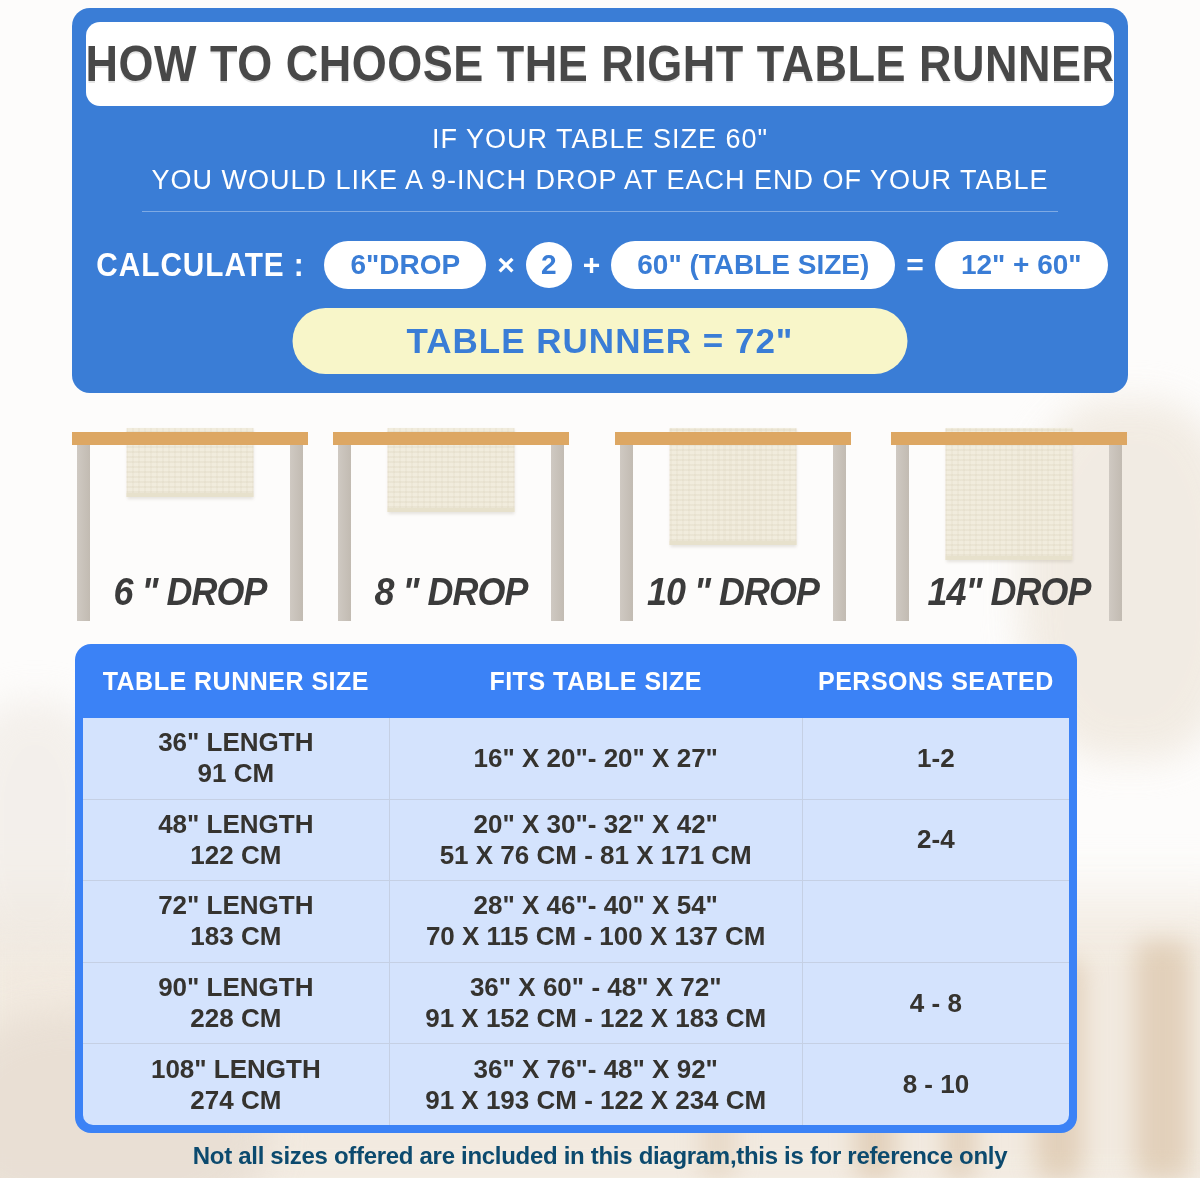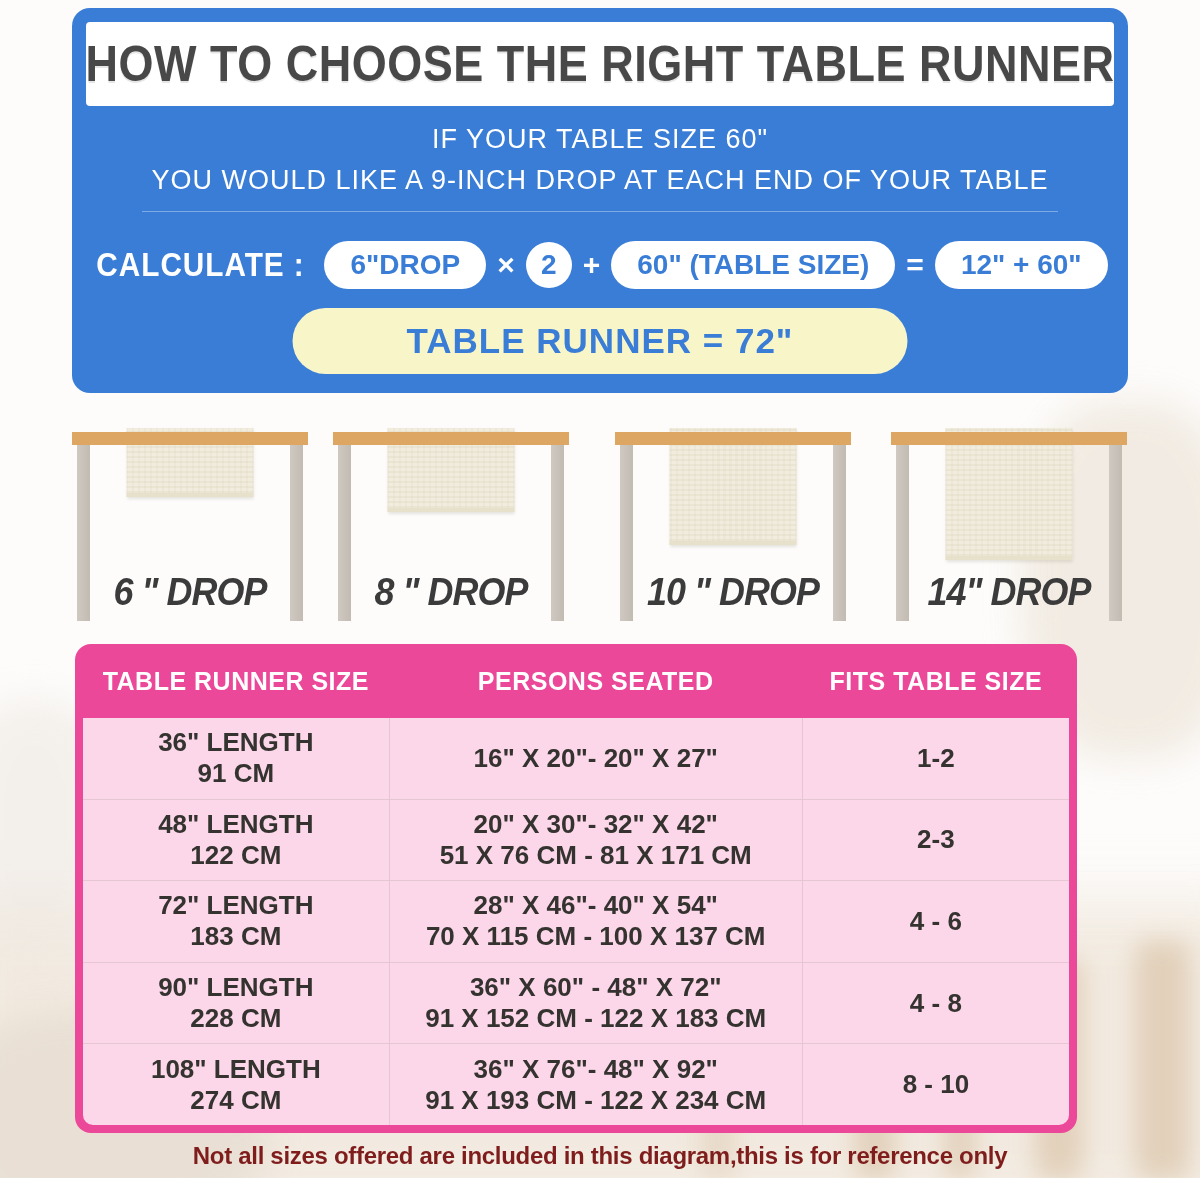--- a/index.html
+++ b/index.html
@@ -26,7 +26,7 @@
   .banner { position:absolute; left:72px; top:8px; width:1056px; height:385px;
             background:#3A7DD6; border-radius:18px; }
   .title-box { position:absolute; left:14px; top:14px; right:14px; height:84px;
-               background:#ffffff; border-radius:4px; display:flex; align-items:center; justify-content:center; }
+               background:#ffffff; border-radius:14px; display:flex; align-items:center; justify-content:center; }
   .title-box .title { font-size:45px; font-weight:700; color:#484848; letter-spacing:0.5px;
                       transform:scale(1.0,1.12); white-space:nowrap; text-shadow:0 2px 0 rgba(0,0,0,0.10); }
   .banner .intro { position:absolute; left:0; right:0; top:116px; text-align:center; color:#ffffff; }

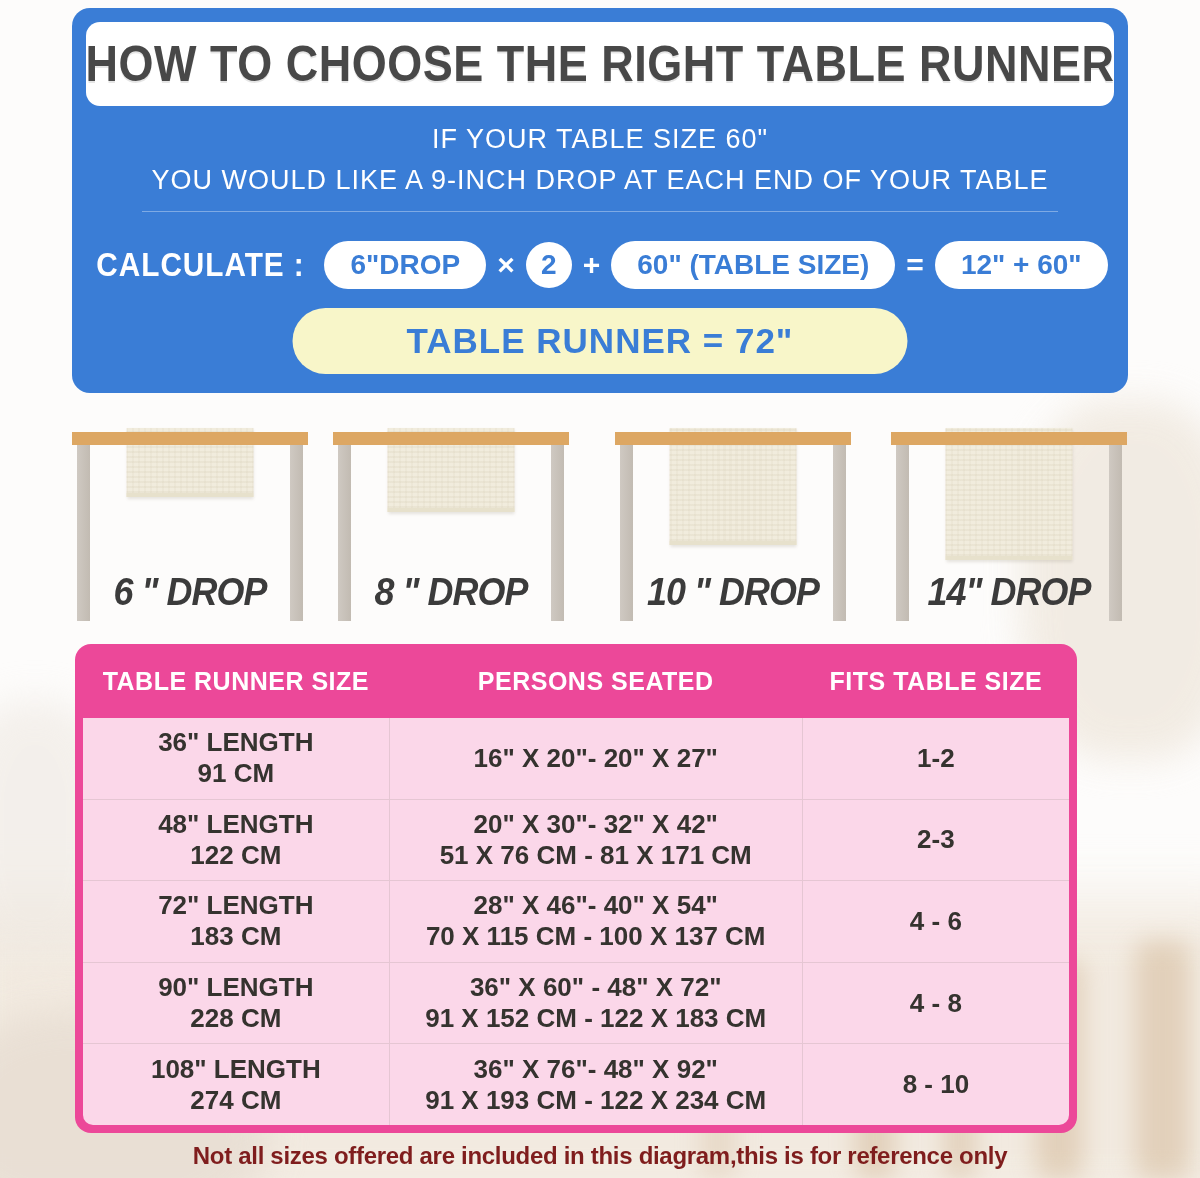--- a/index.html
+++ b/index.html
@@ -67,7 +67,7 @@
 
   
   .panel { position:absolute; left:75px; top:644px; width:1002px; height:489px;
-           background:#ec4899; border-radius:16px; padding:0 8px 8px 8px; }
+           background:#3b82f6; border-radius:16px; padding:0 8px 8px 8px; }
   .panel-header { height:74px; display:grid; grid-template-columns:31% 42% 27%; align-items:center; }
   .panel-header .h { text-align:center; color:#ffffff; font-size:25px; font-weight:700; letter-spacing:0.5px; }
   .panel-body { height:407px; background:rgba(255,255,255,0.78); border-radius:0 0 10px 10px;

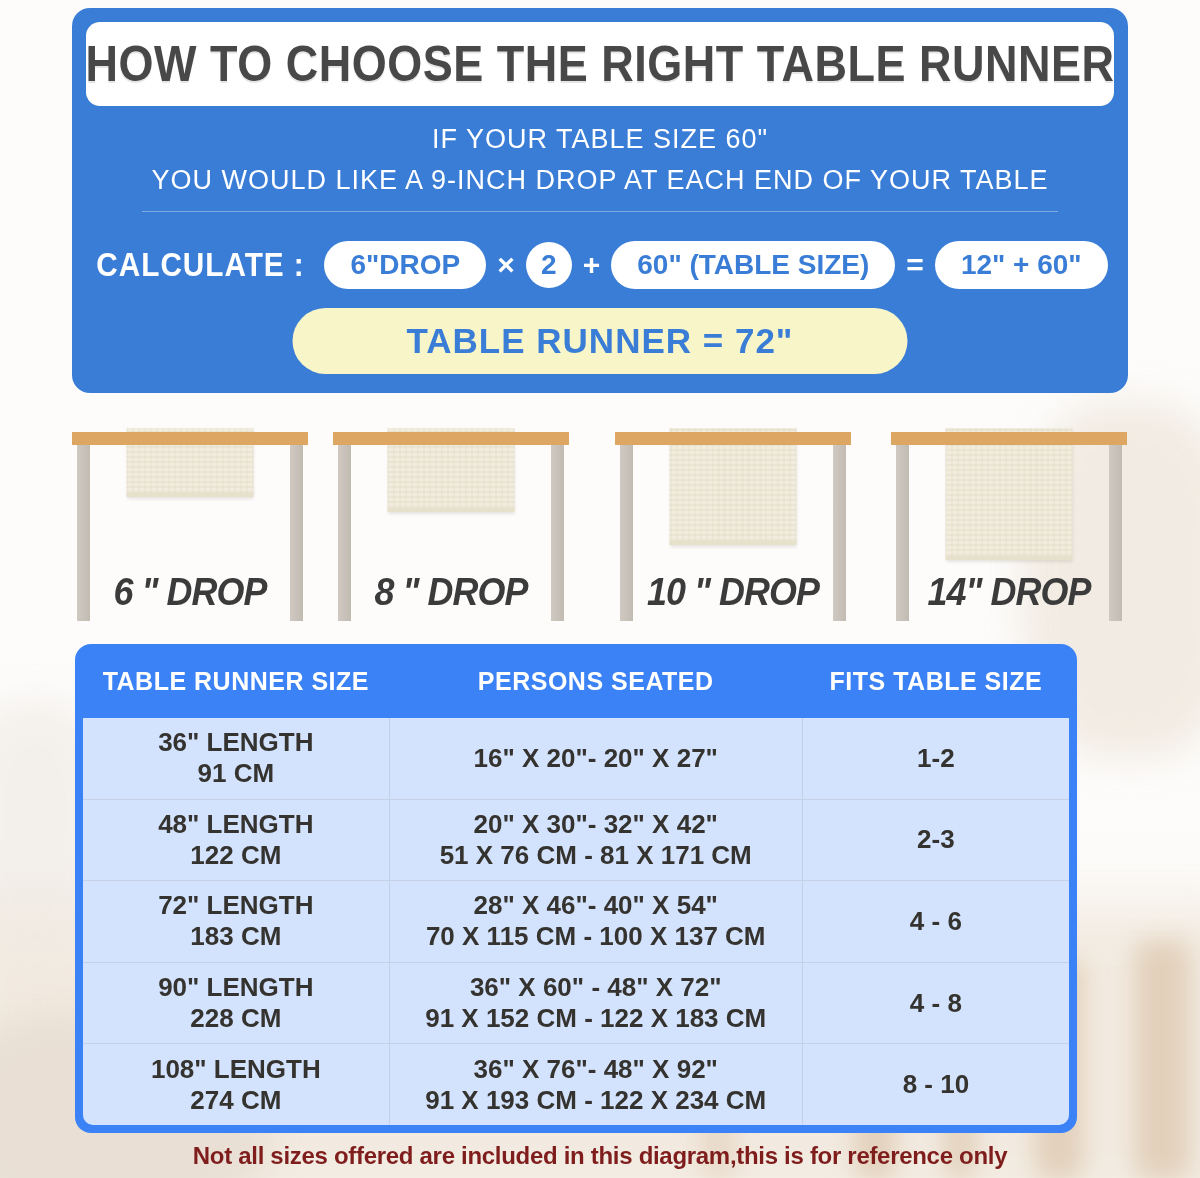--- a/index.html
+++ b/index.html
@@ -156,8 +156,8 @@
   <div class="panel">
     <div class="panel-header">
       <div class="h">TABLE RUNNER SIZE</div>
+      <div class="h">FITS TABLE SIZE</div>
       <div class="h">PERSONS SEATED</div>
-      <div class="h">FITS TABLE SIZE</div>
     </div>
     <div class="panel-body">
 

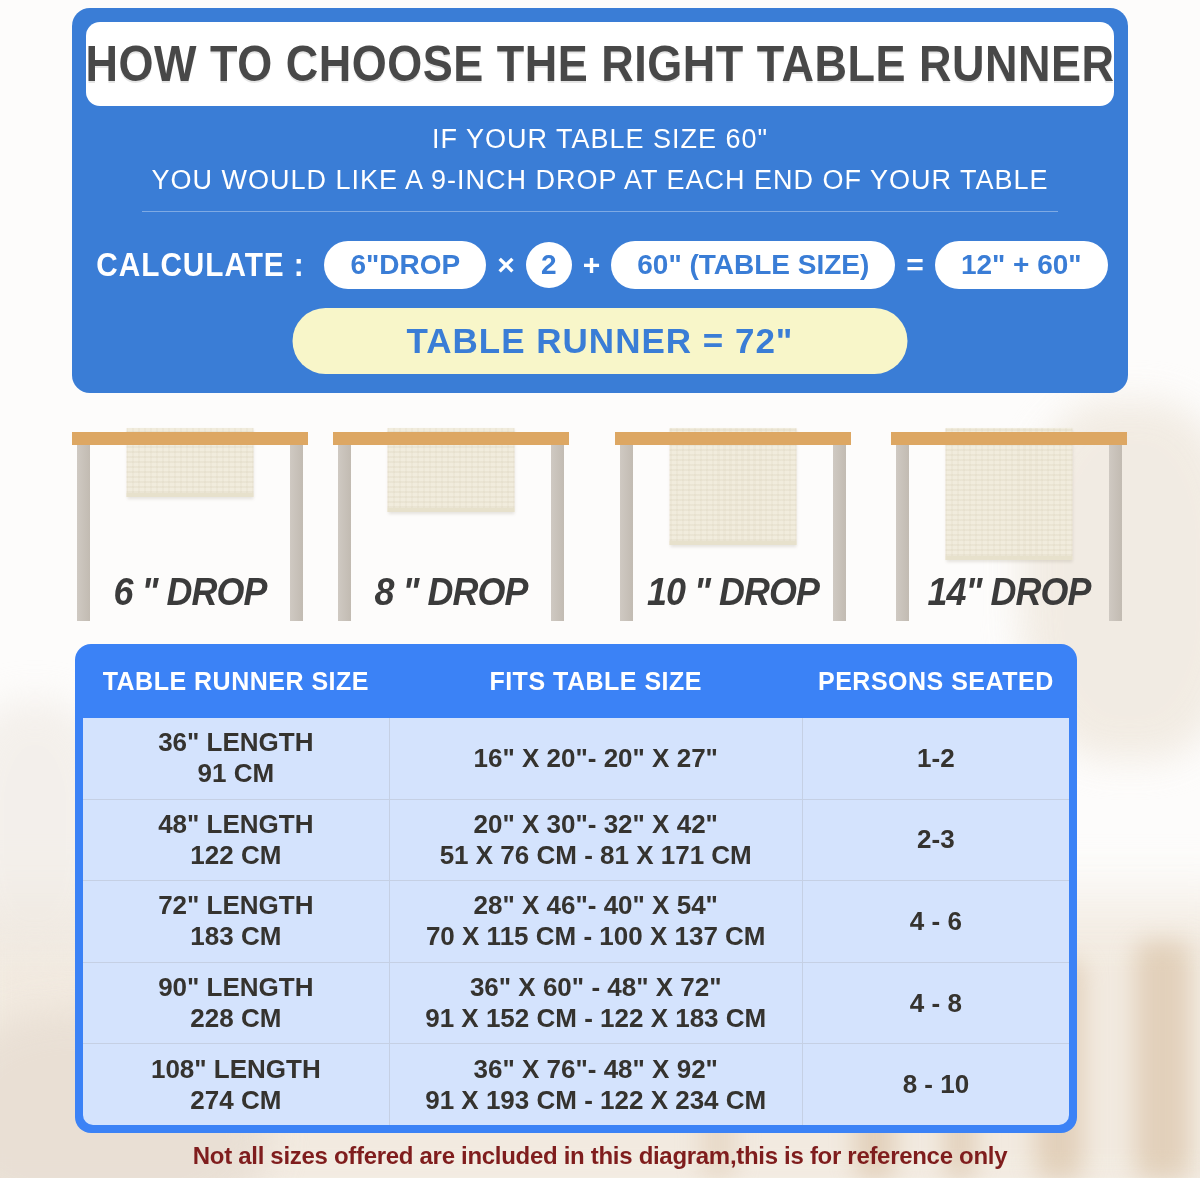--- a/index.html
+++ b/index.html
@@ -184,7 +184,7 @@
           <span>51 X 76 CM - 81 X 171 CM</span>
         </div>
         <div class="tcell">
-          <span>2-3</span>
+          <span>2-4</span>
         </div>
       </div>
 

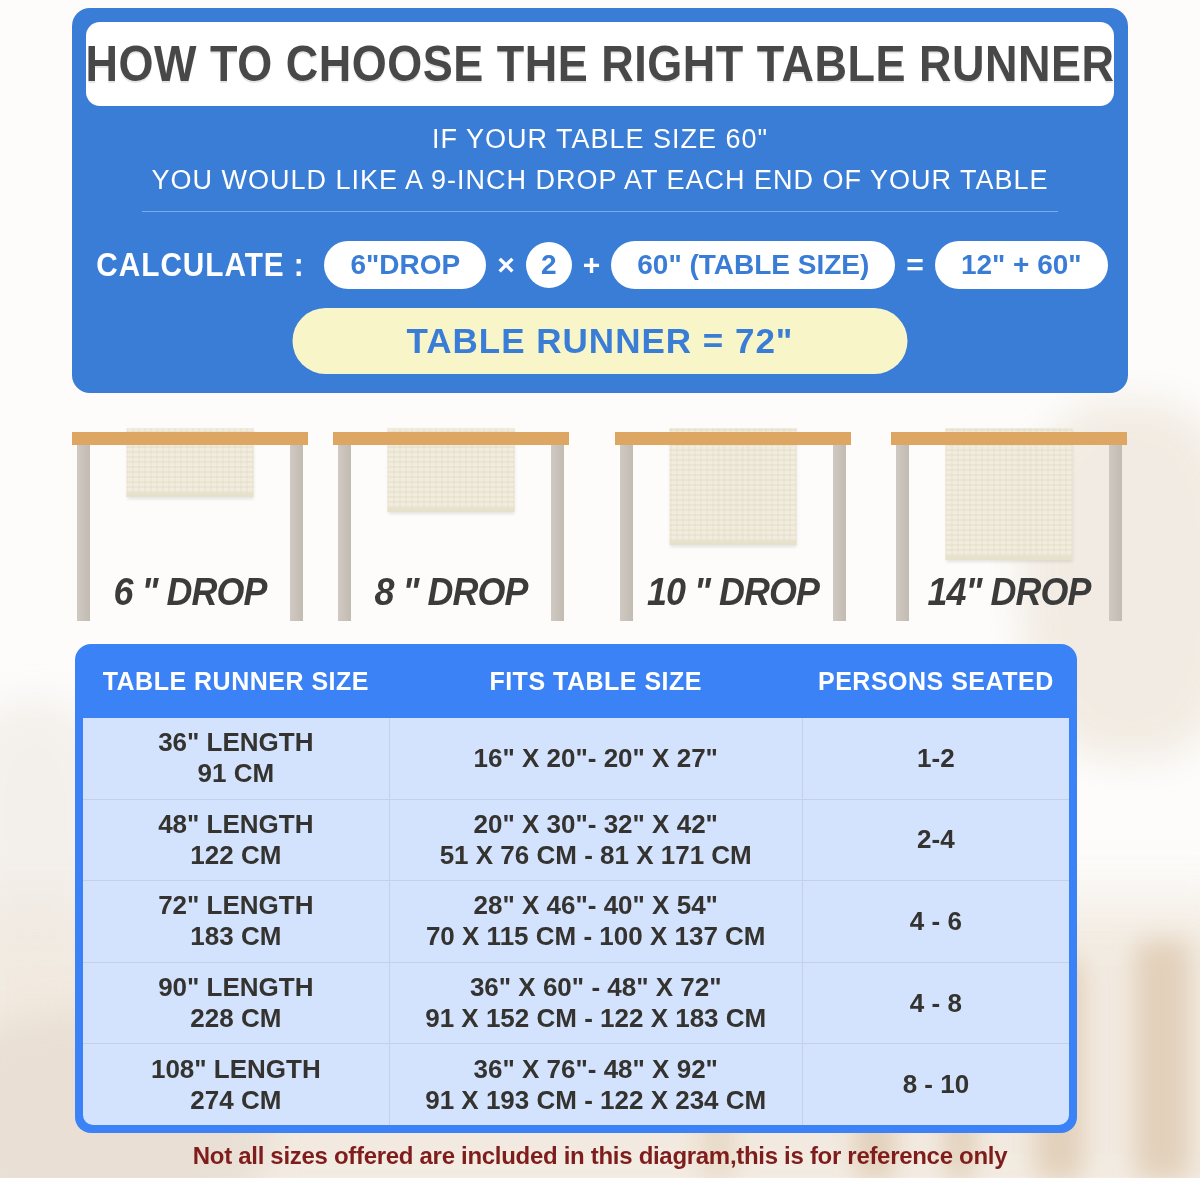--- a/index.html
+++ b/index.html
@@ -197,9 +197,6 @@
           <span>28" X 46"- 40" X 54"</span>
           <span>70 X 115 CM - 100 X 137 CM</span>
         </div>
-        <div class="tcell">
-          <span>4 - 6</span>
-        </div>
       </div>
 
       <div class="trow">

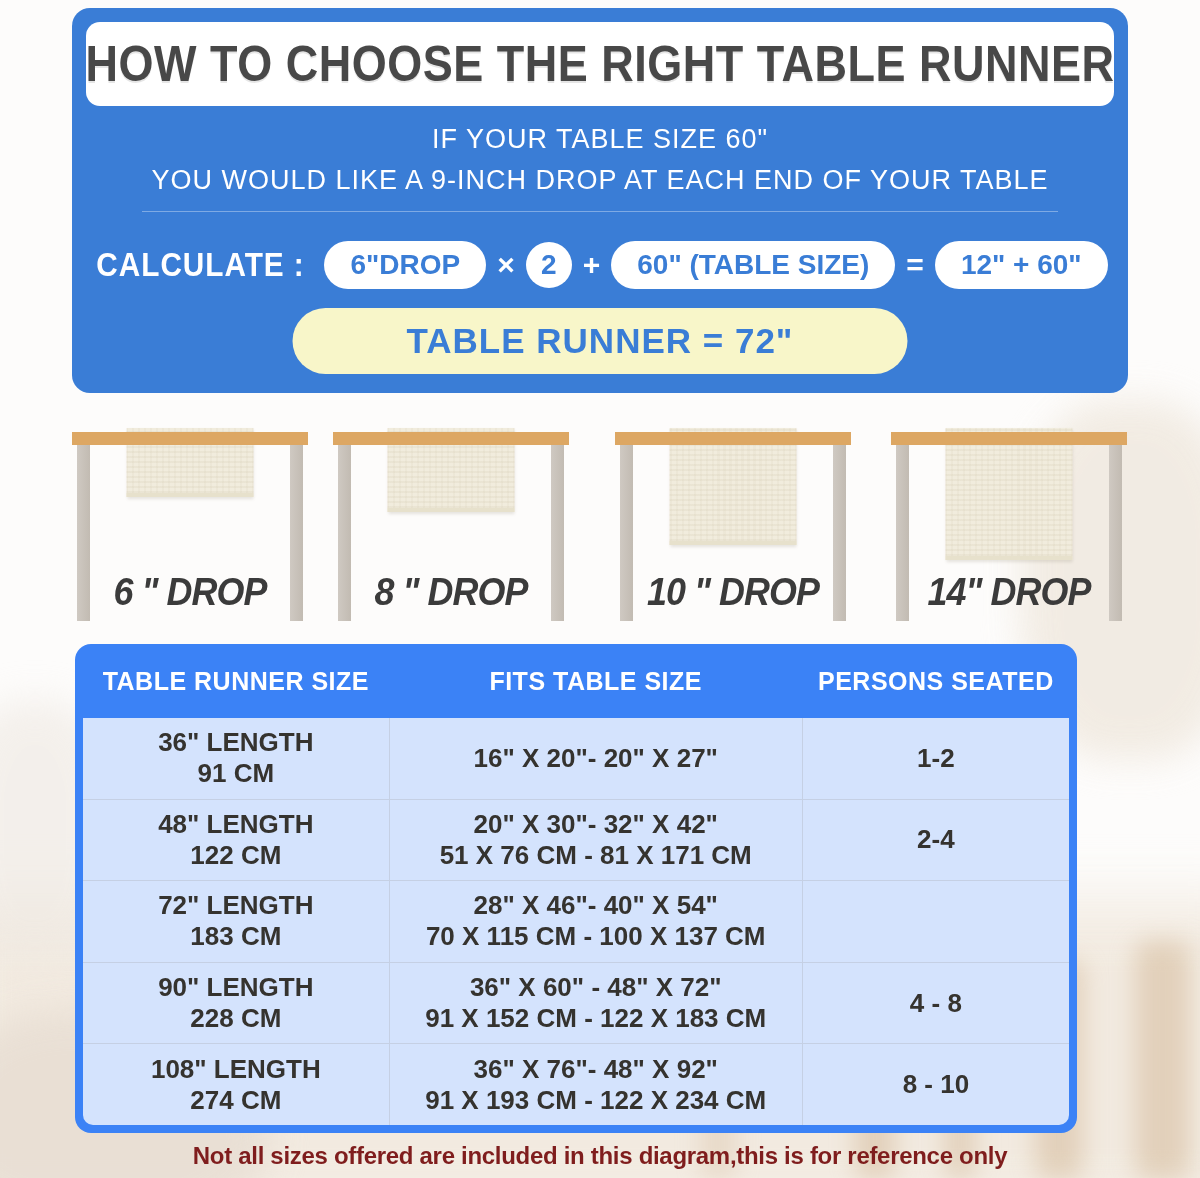--- a/index.html
+++ b/index.html
@@ -81,7 +81,7 @@
 
   
   .footnote { position:absolute; left:0; right:0; top:1142px; text-align:center;
-              font-size:24px; font-weight:700; color:#7f1d1d; letter-spacing:-0.3px; }
+              font-size:24px; font-weight:700; color:#0c4a6e; letter-spacing:-0.3px; }
 </style>
 </head>
 <body>

